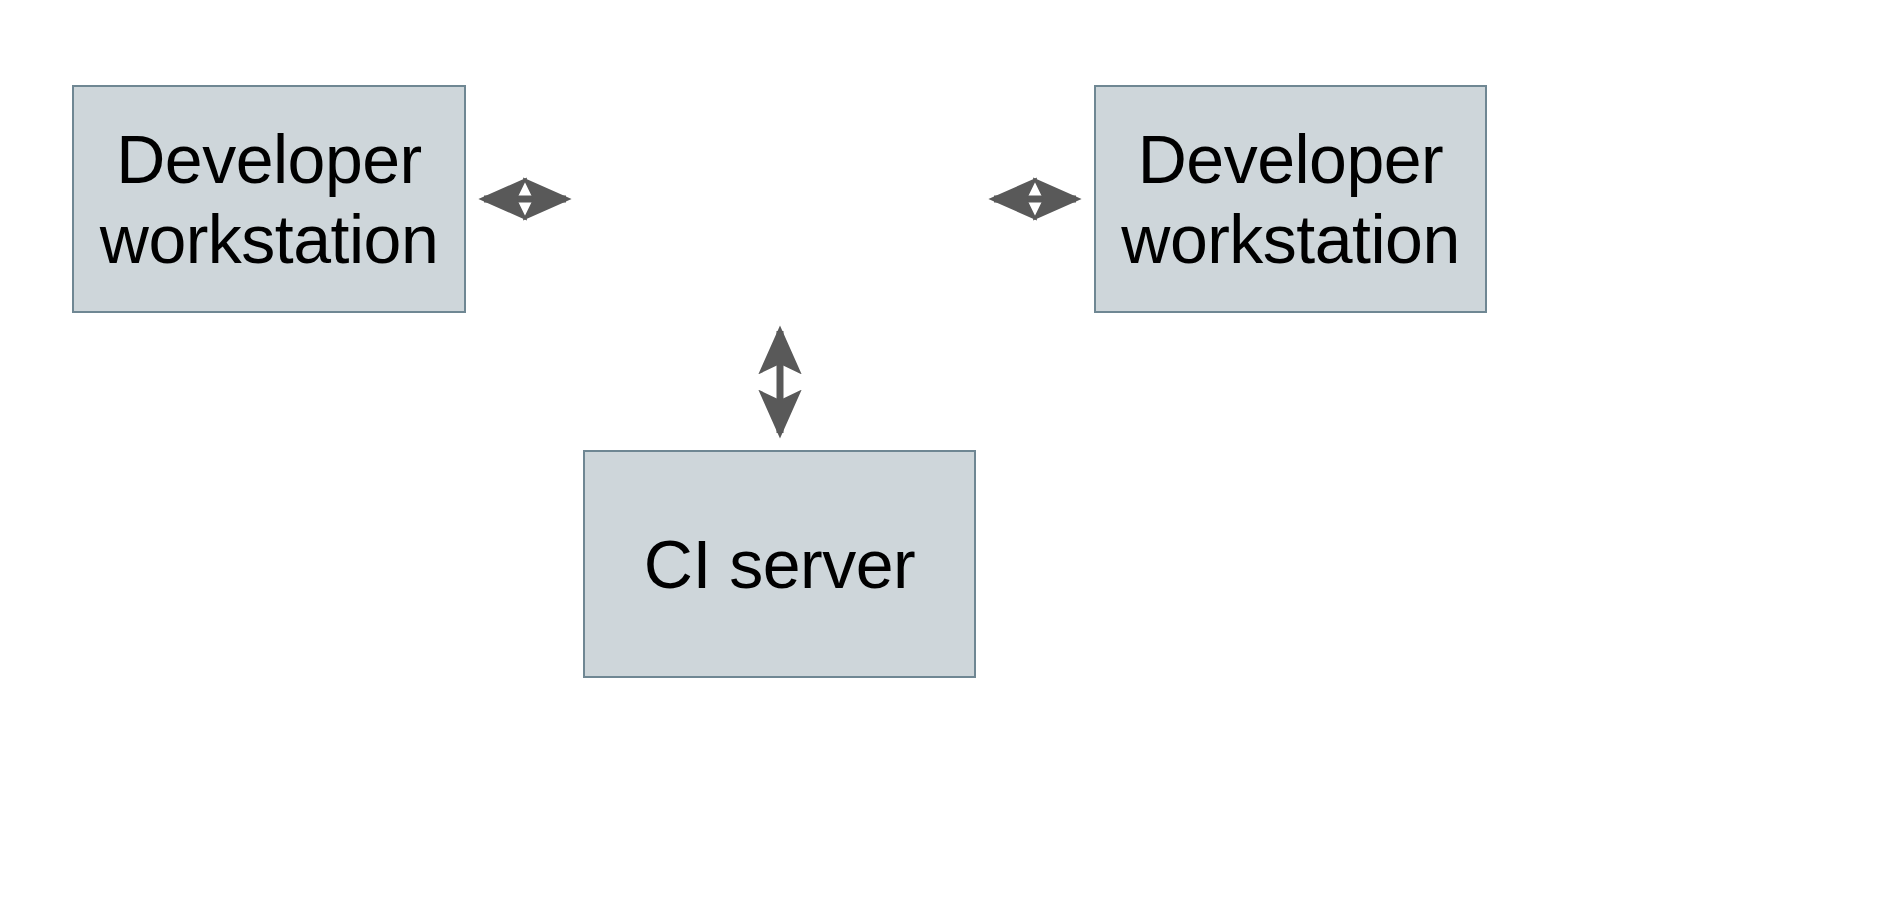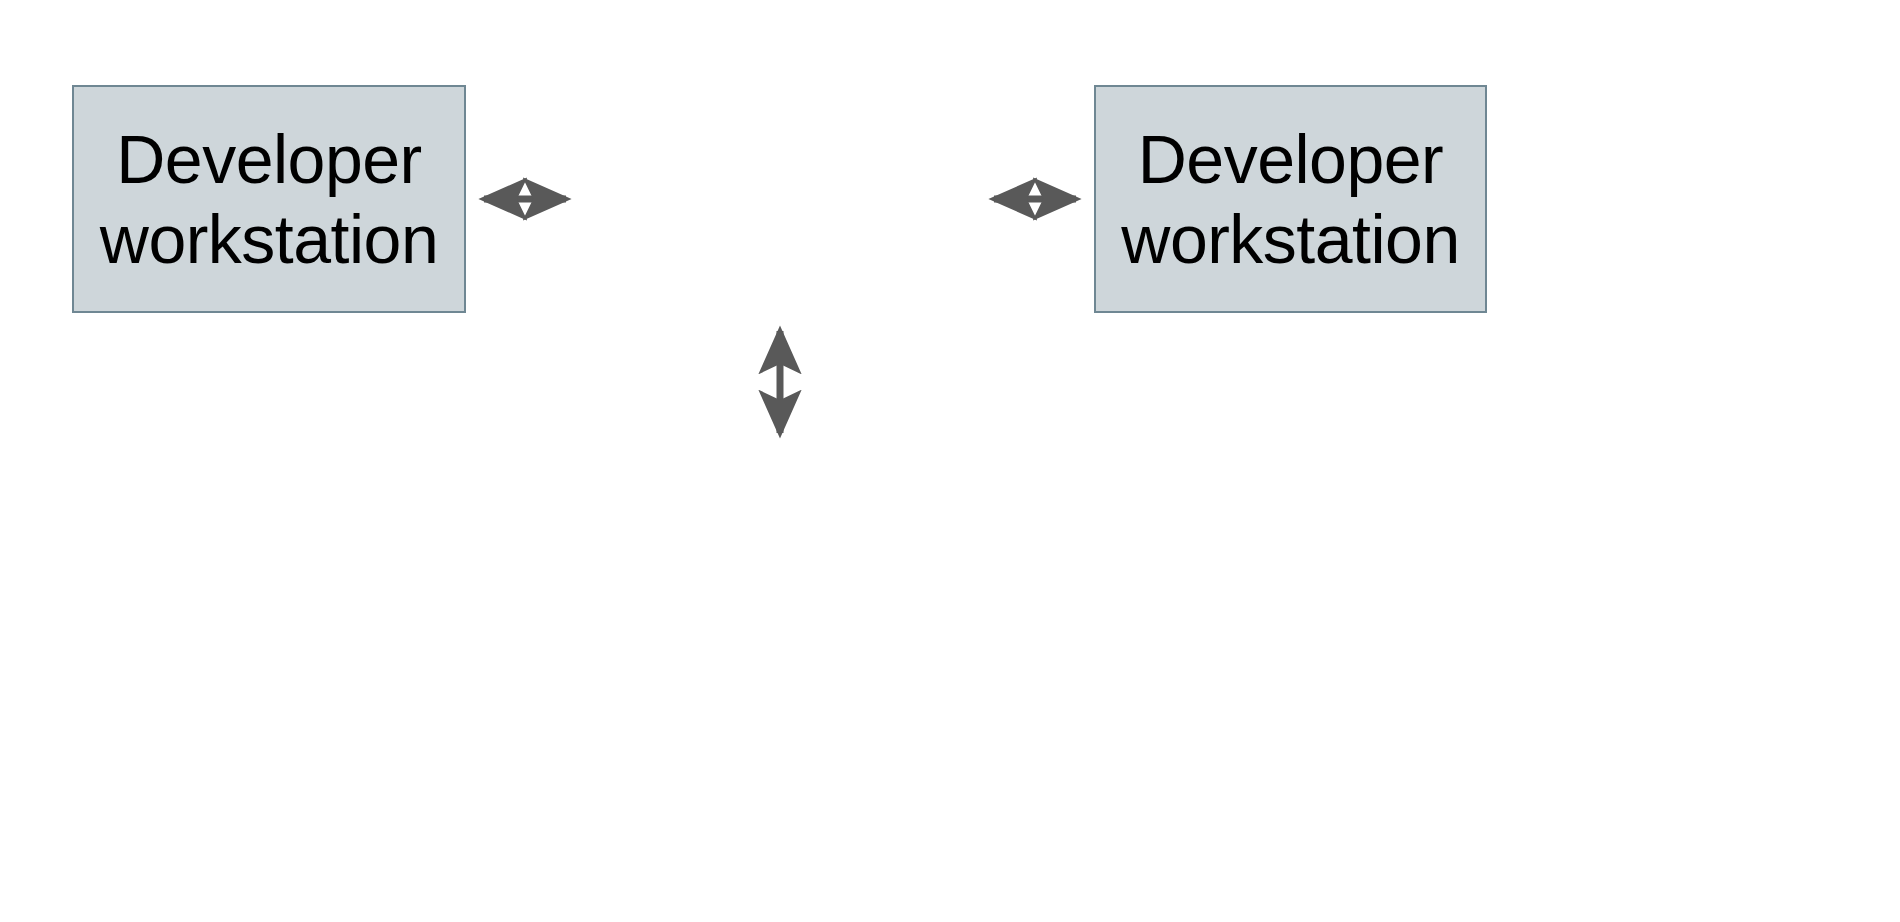--- a/index.html
+++ b/index.html
@@ -80,6 +80,7 @@
   <div class="node-box" id="node-dev-right">Developer
 workstation</div>
 
+  <div class="node-box" id="node-ci">CI server</div>
 
 </div>
 

